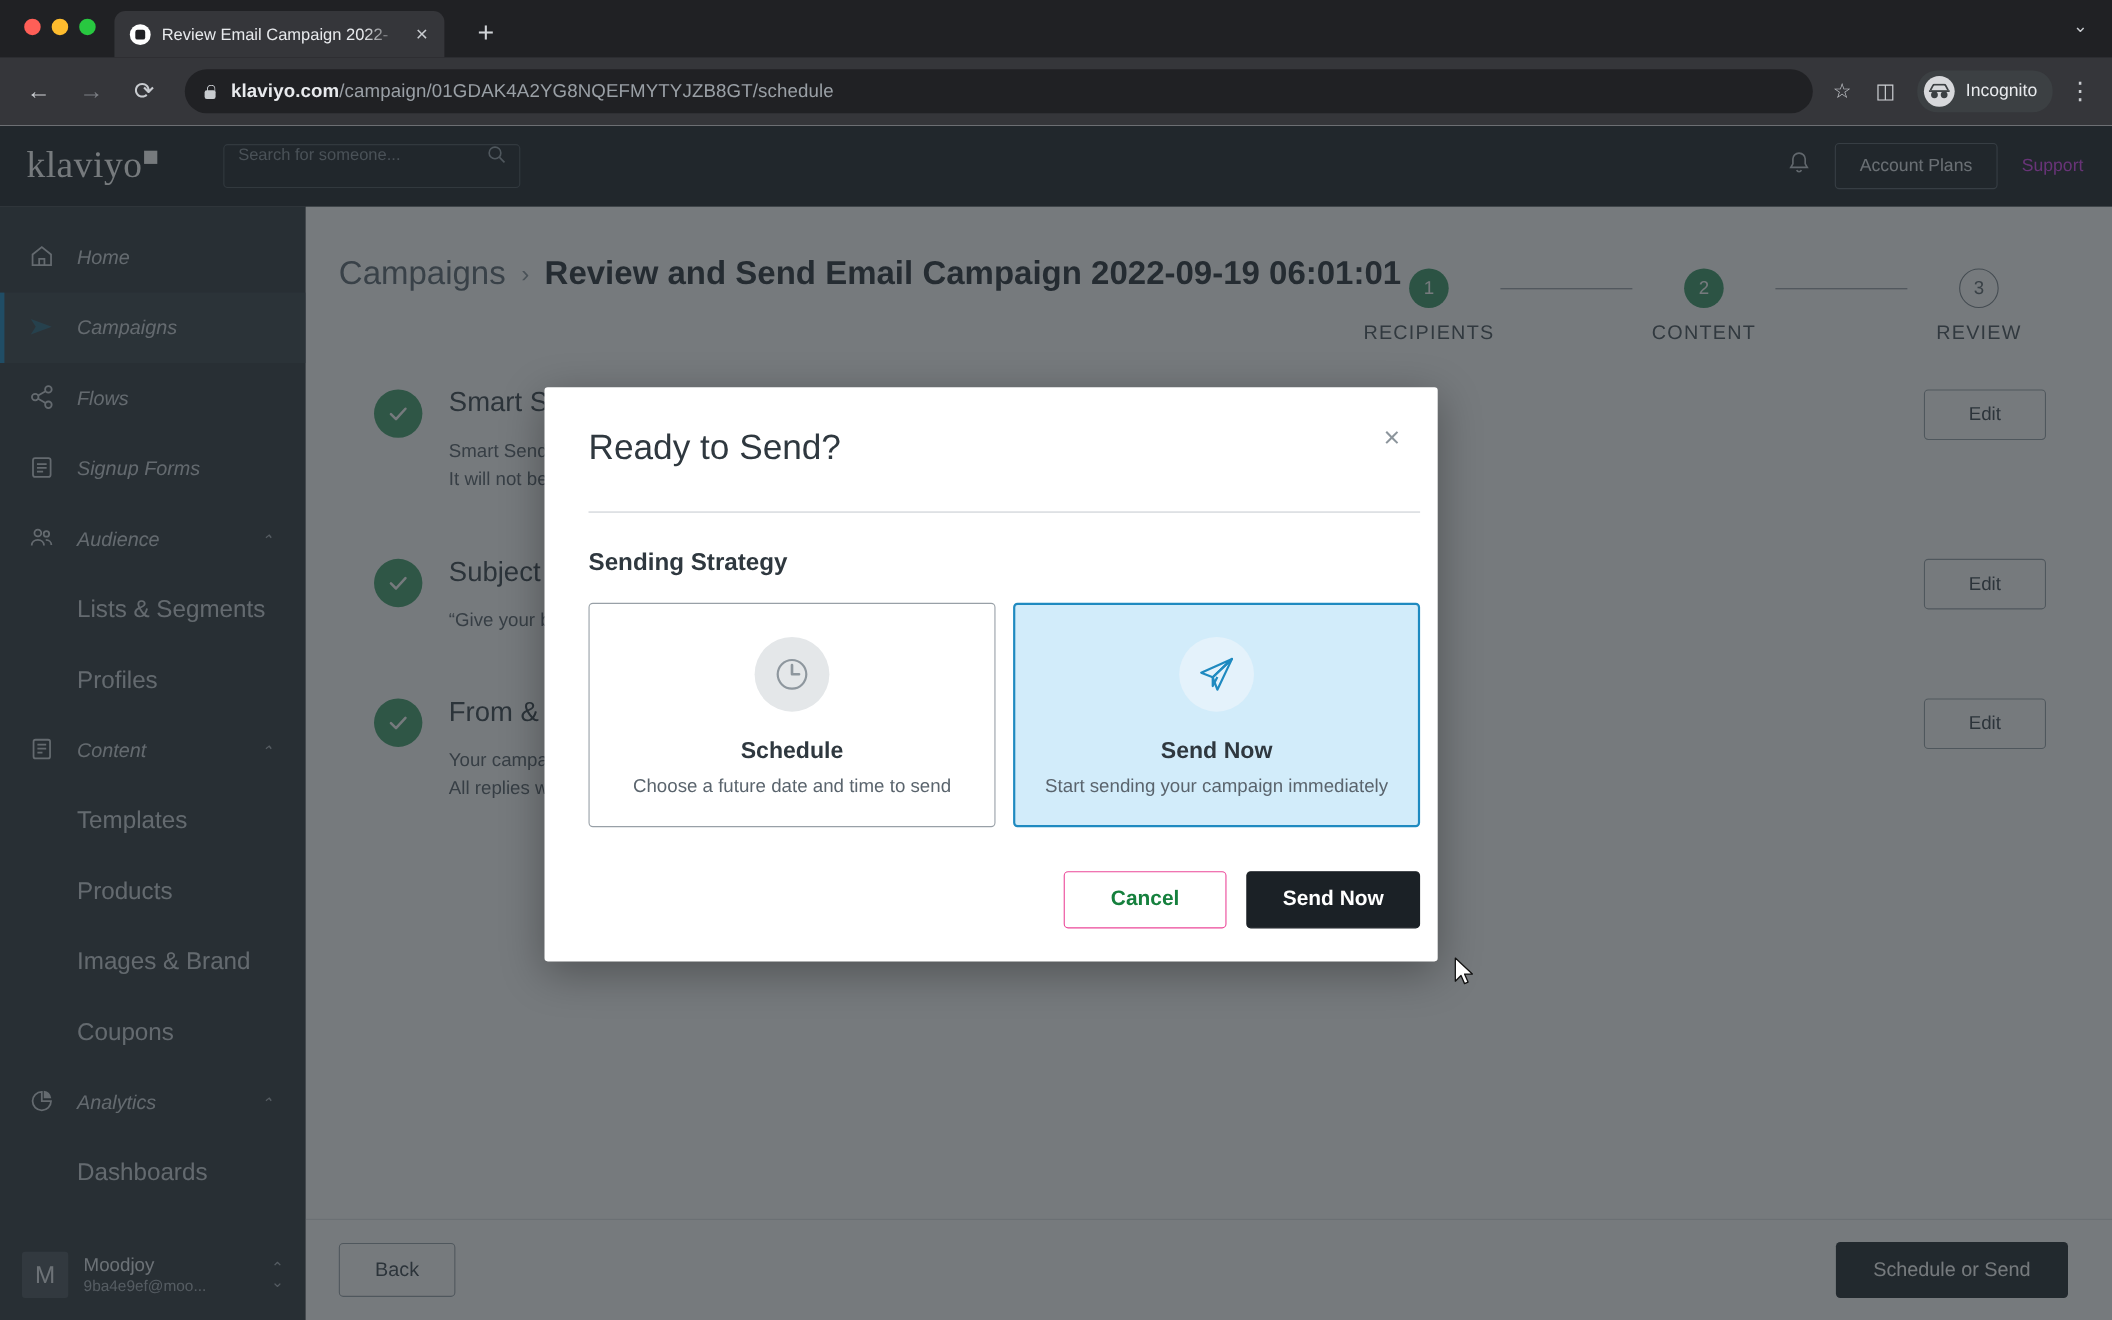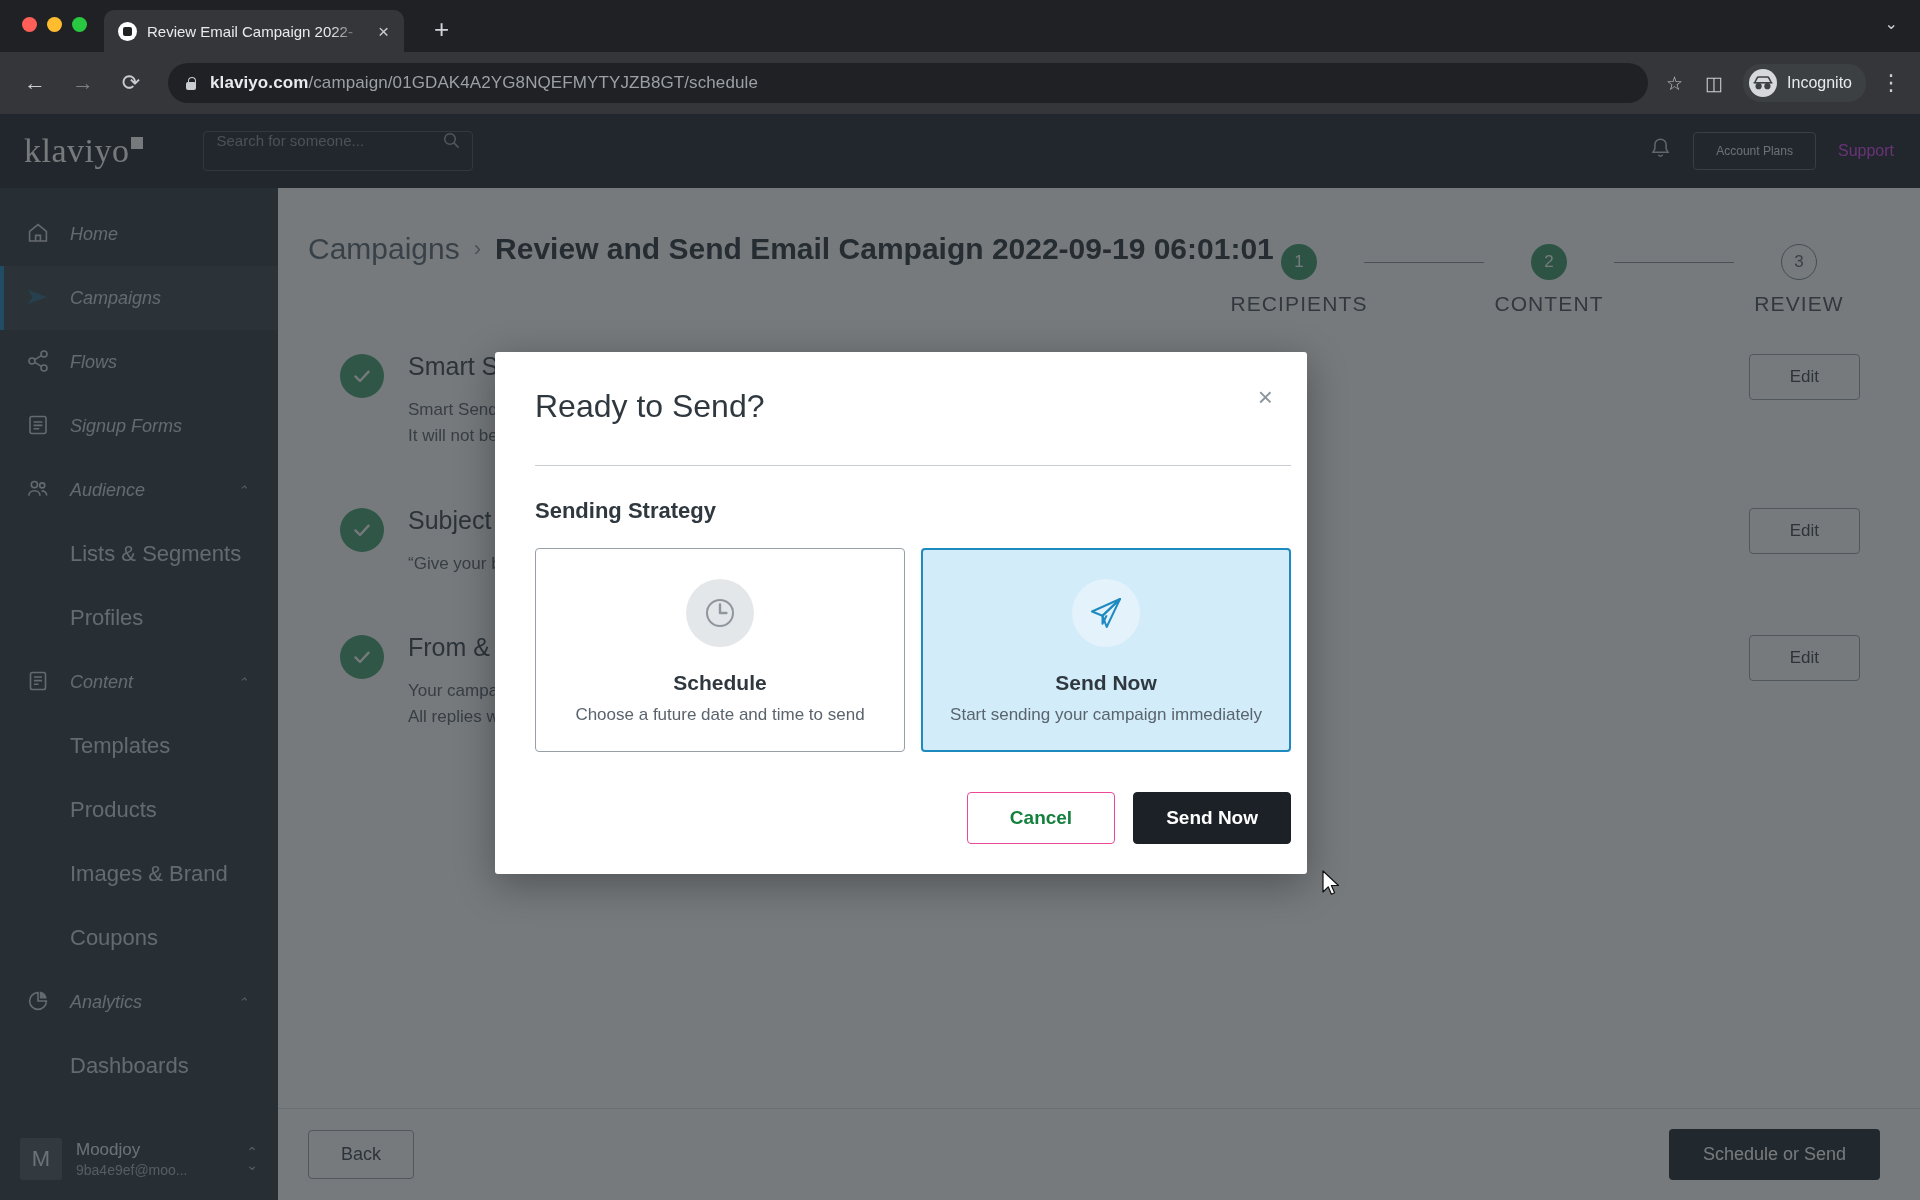--- a/index.html
+++ b/index.html
@@ -91,7 +91,7 @@
   .searchbox .sp{flex:1 1 auto;}
   .topbar-right { margin-left:auto; display:flex; align-items:center; gap:22px;}
   .bell { color:#c9ced4; font-size:22px; cursor:pointer;}
-  .acct-plans { border:1px solid #59616a; border-radius:4px; color:#dfe3e7; font-size:12px;
+  .acct-plans { border:1px solid #59616a; border-radius:4px; color:#dfe3e7; font-size:16px;
                 padding:11px 22px; cursor:pointer;}
   .support { color:#d946ef; font-size:16px; cursor:pointer;}
 

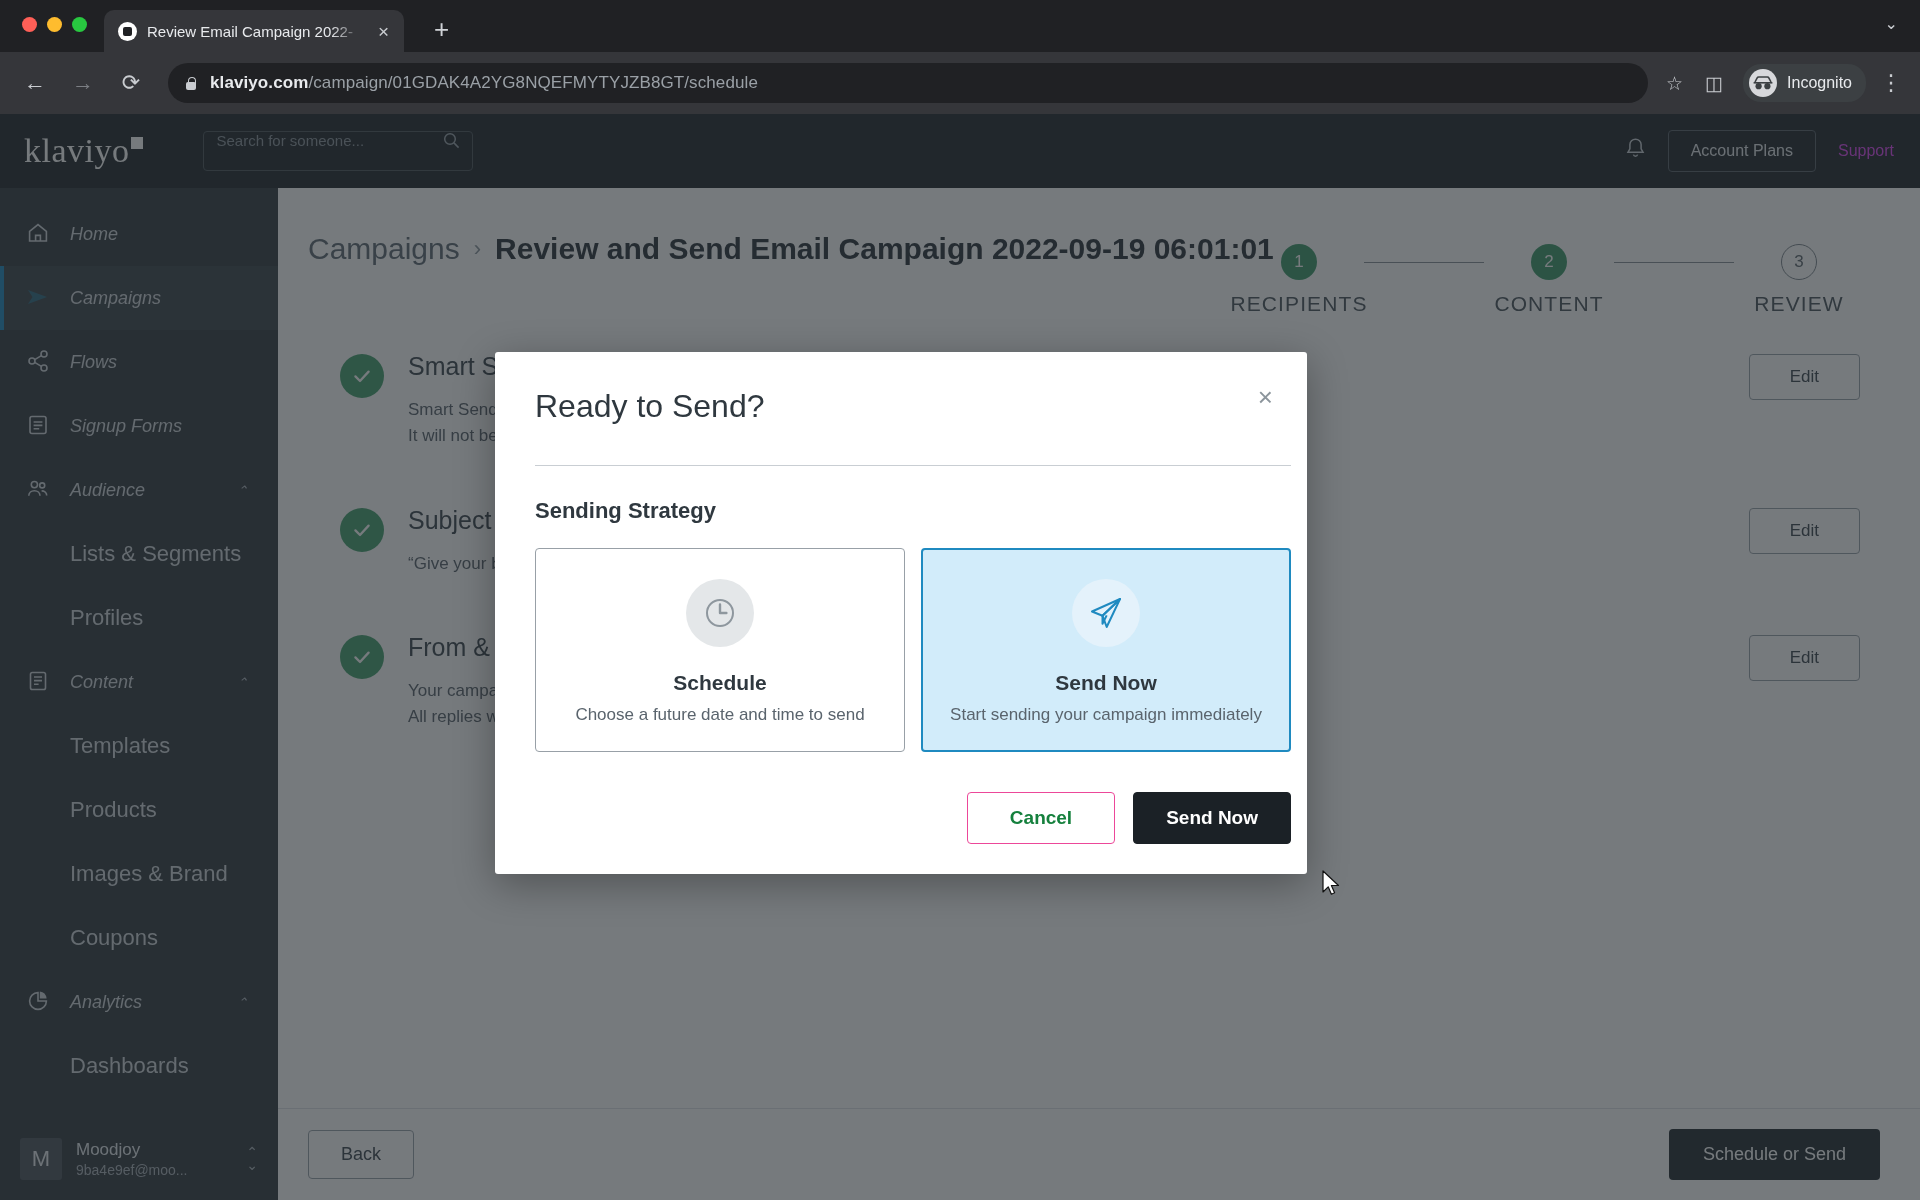--- a/index.html
+++ b/index.html
@@ -126,7 +126,7 @@
          justify-content:center;font-size:17px;}
   .bub.done{background:#3d9a6b;color:#ffffff;}
   .bub.idle{border:1.5px solid #7c858d;color:#5f6970;background:transparent;}
-  .step-lbl{margin-top:12px;font-size:21px;letter-spacing:1.1px;color:#4a545c;}
+  .step-lbl{margin-top:12px;font-size:18px;letter-spacing:1.1px;color:#4a545c;}
   .connector{height:1px;background:#8a9299;flex:1 1 auto;margin-top:18px;min-width:120px;}
 
   .cards { padding:86px 0 0 0; }

